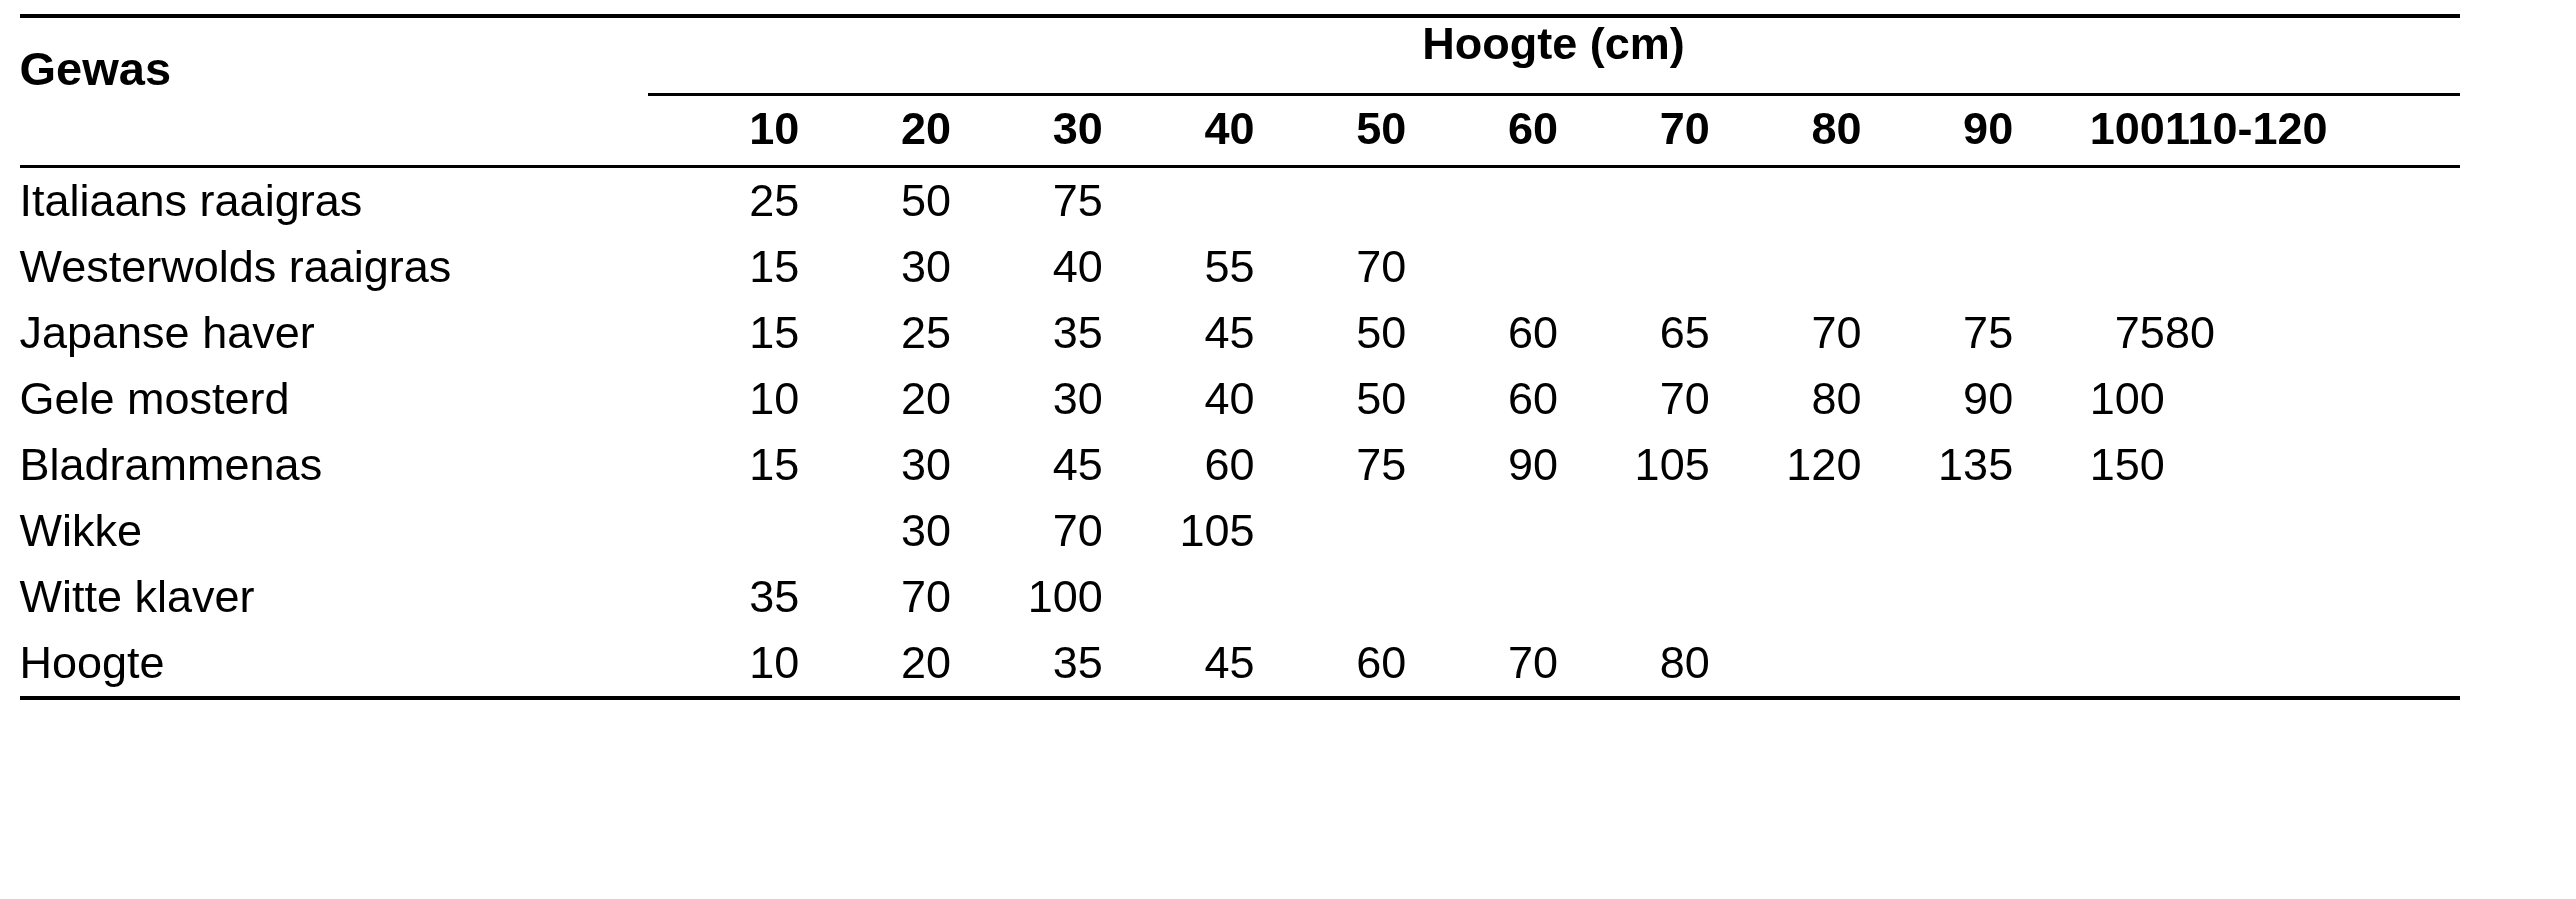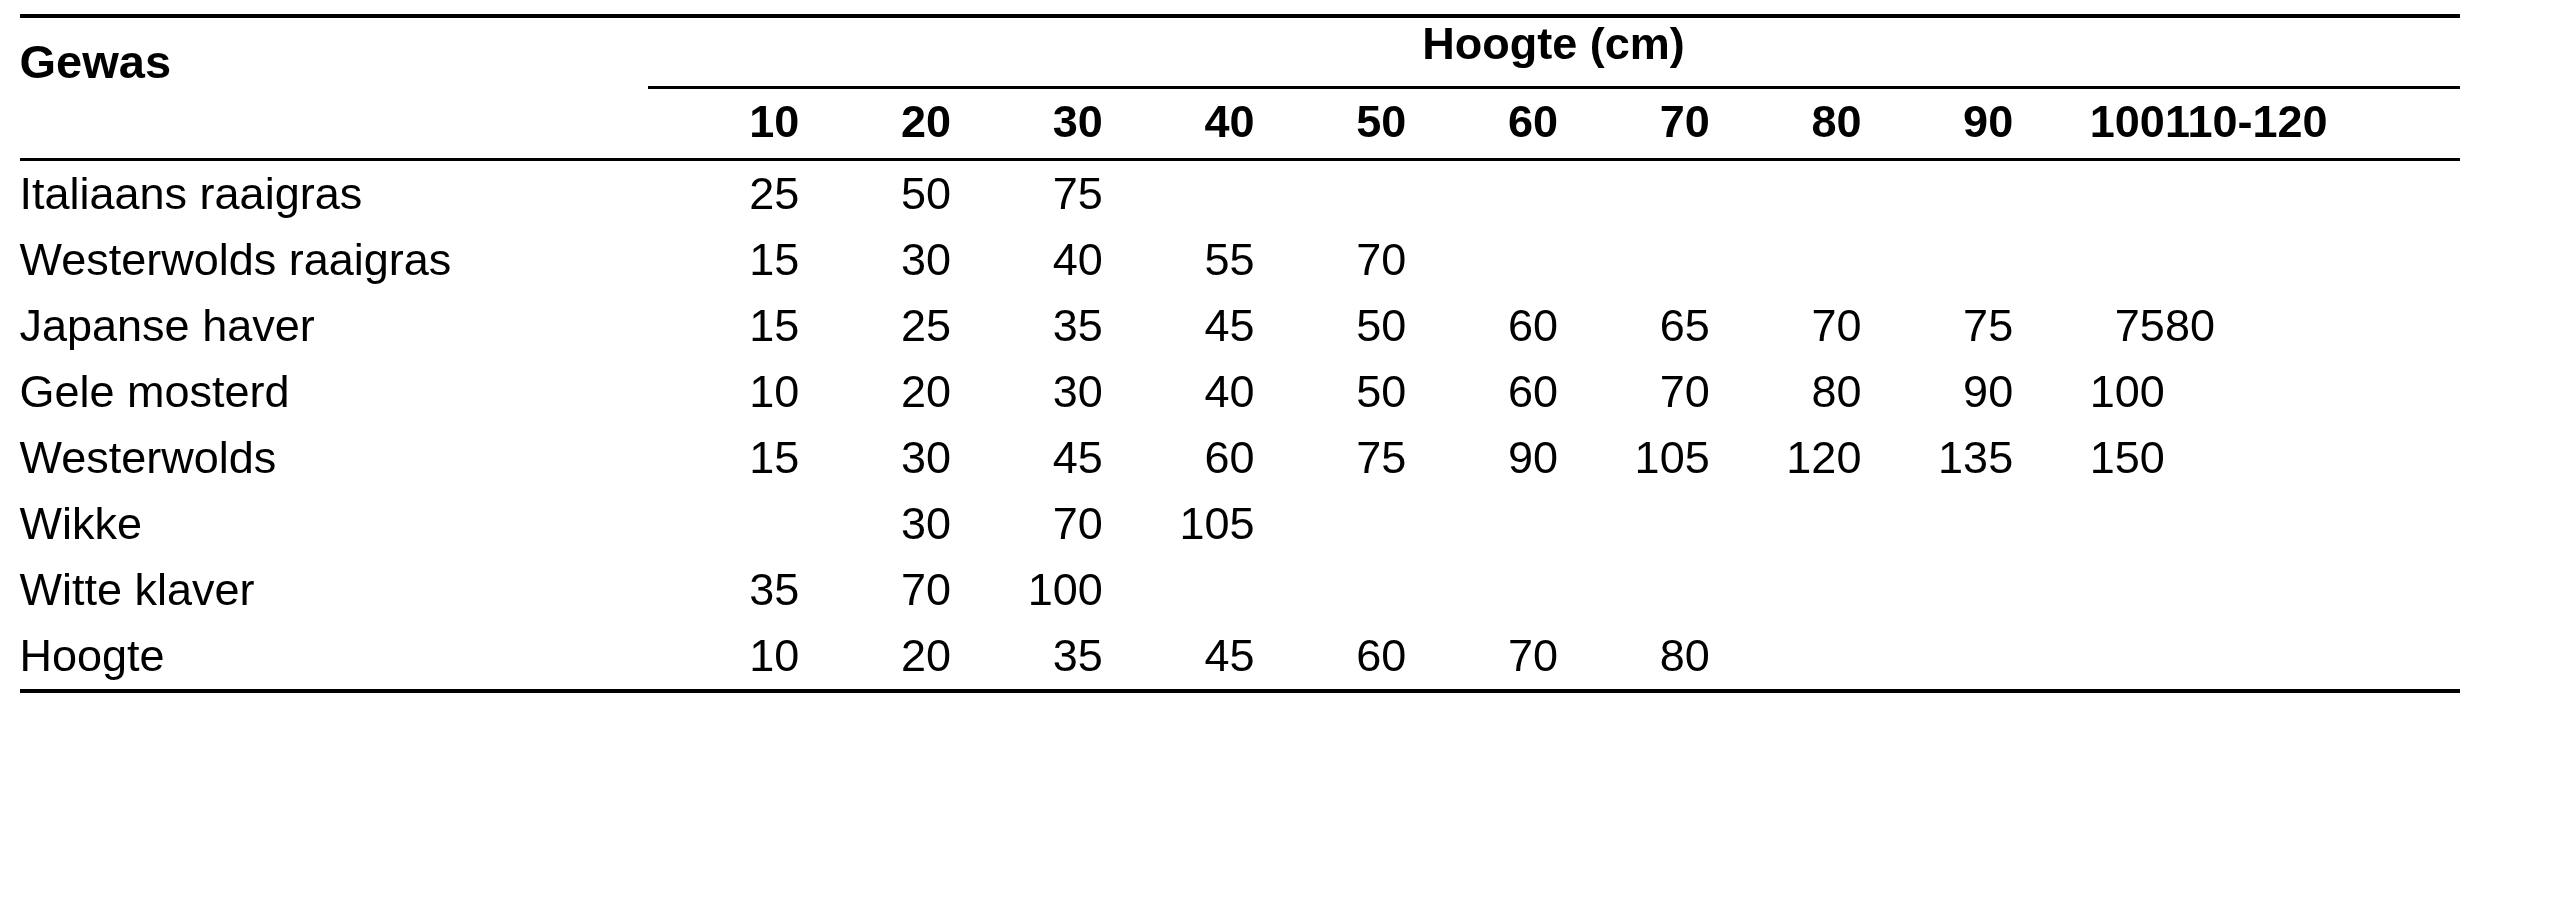--- a/index.html
+++ b/index.html
@@ -68,7 +68,7 @@
   .title-cell .title-inner {
     display: block;
     border-bottom: 3.9px solid #000000;
-    padding-bottom: 16px;
+    padding-bottom: 23px;
   }
   .gewas-head {
     font-weight: bold;

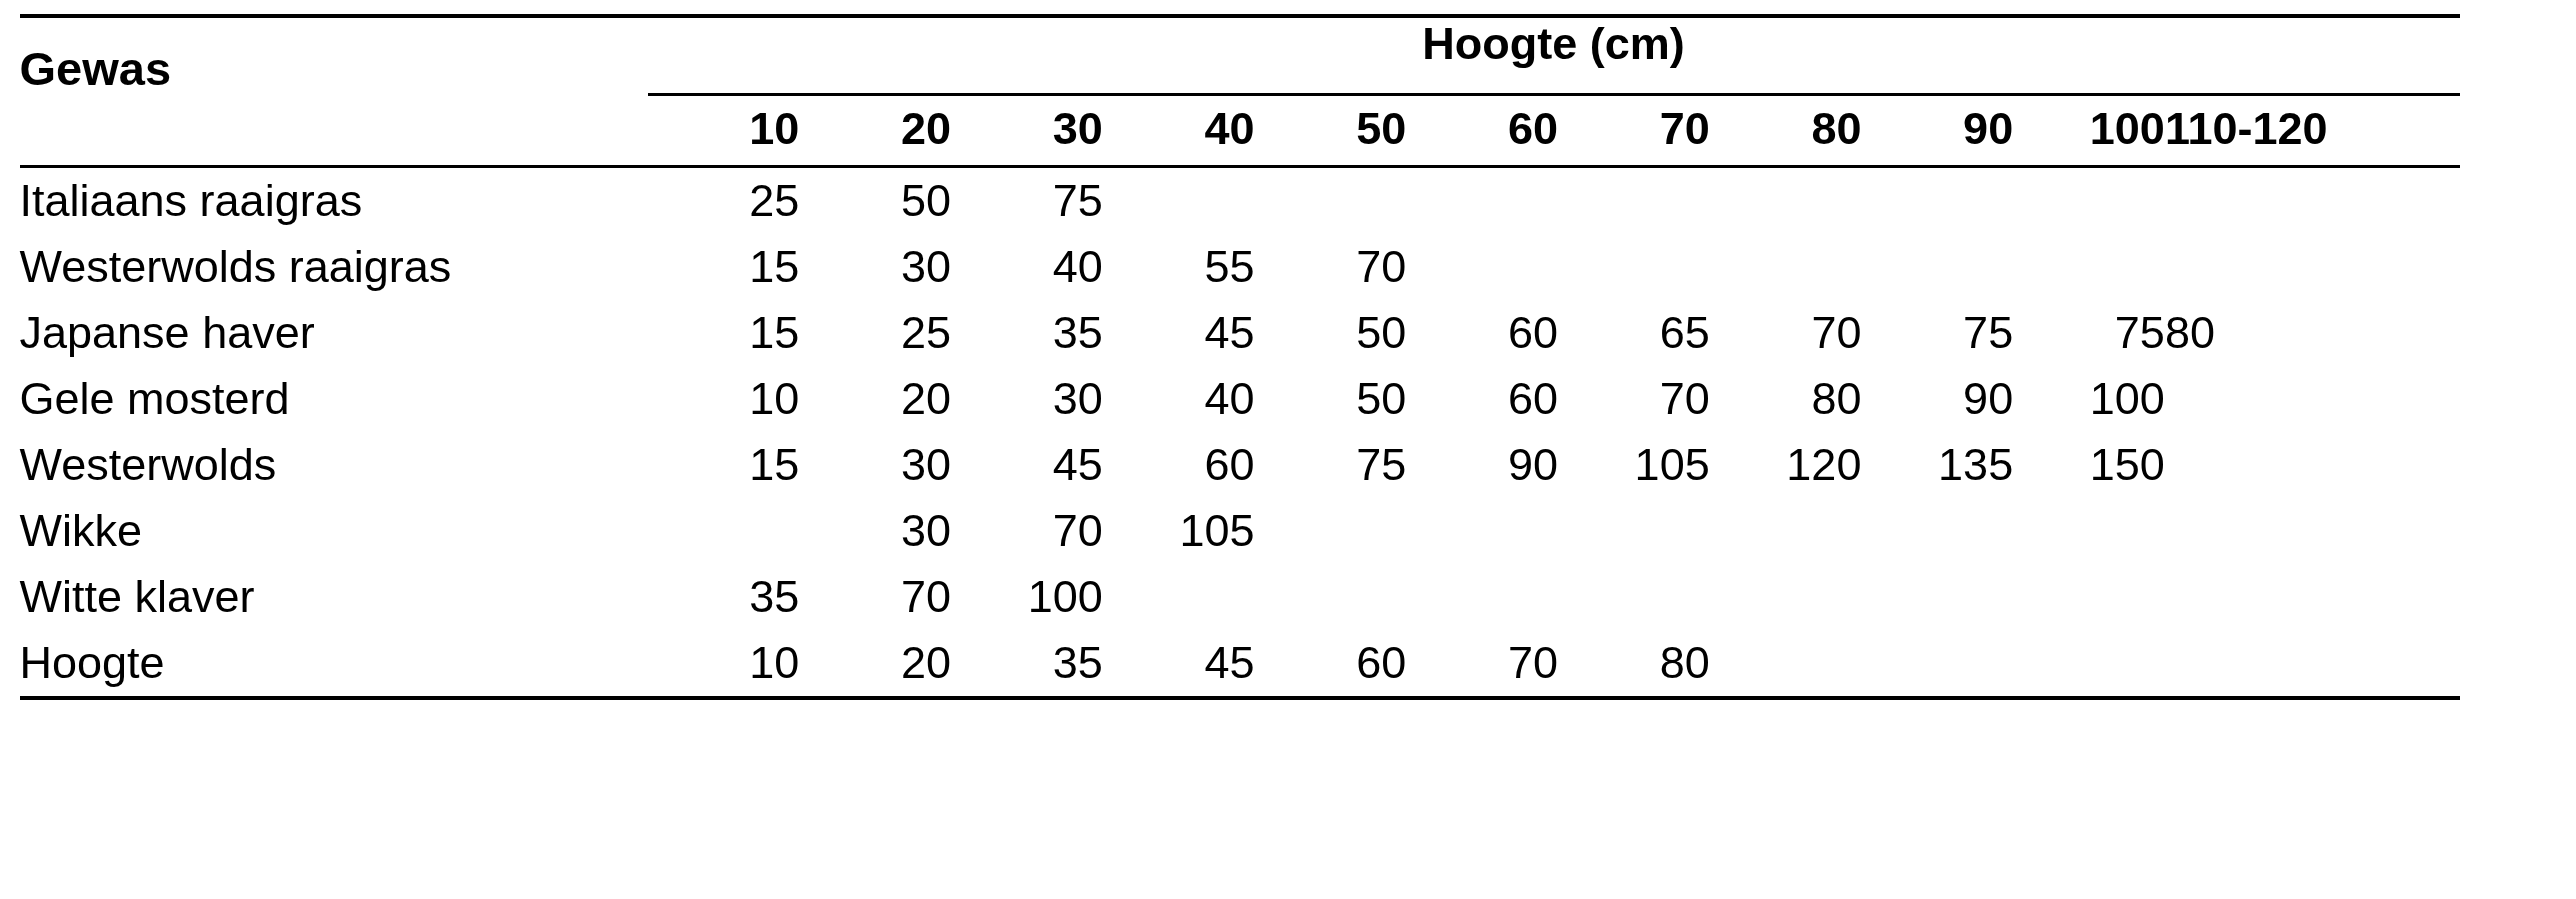--- a/index.html
+++ b/index.html
@@ -193,7 +193,7 @@
       </tr>
 
       <tr class="body-row">
-        <td class="crop-col">Westerwolds</td>
+        <td class="crop-col">Bladrammenas</td>
         <td class="num-col">15</td>
         <td class="num-col">30</td>
         <td class="num-col">45</td>

